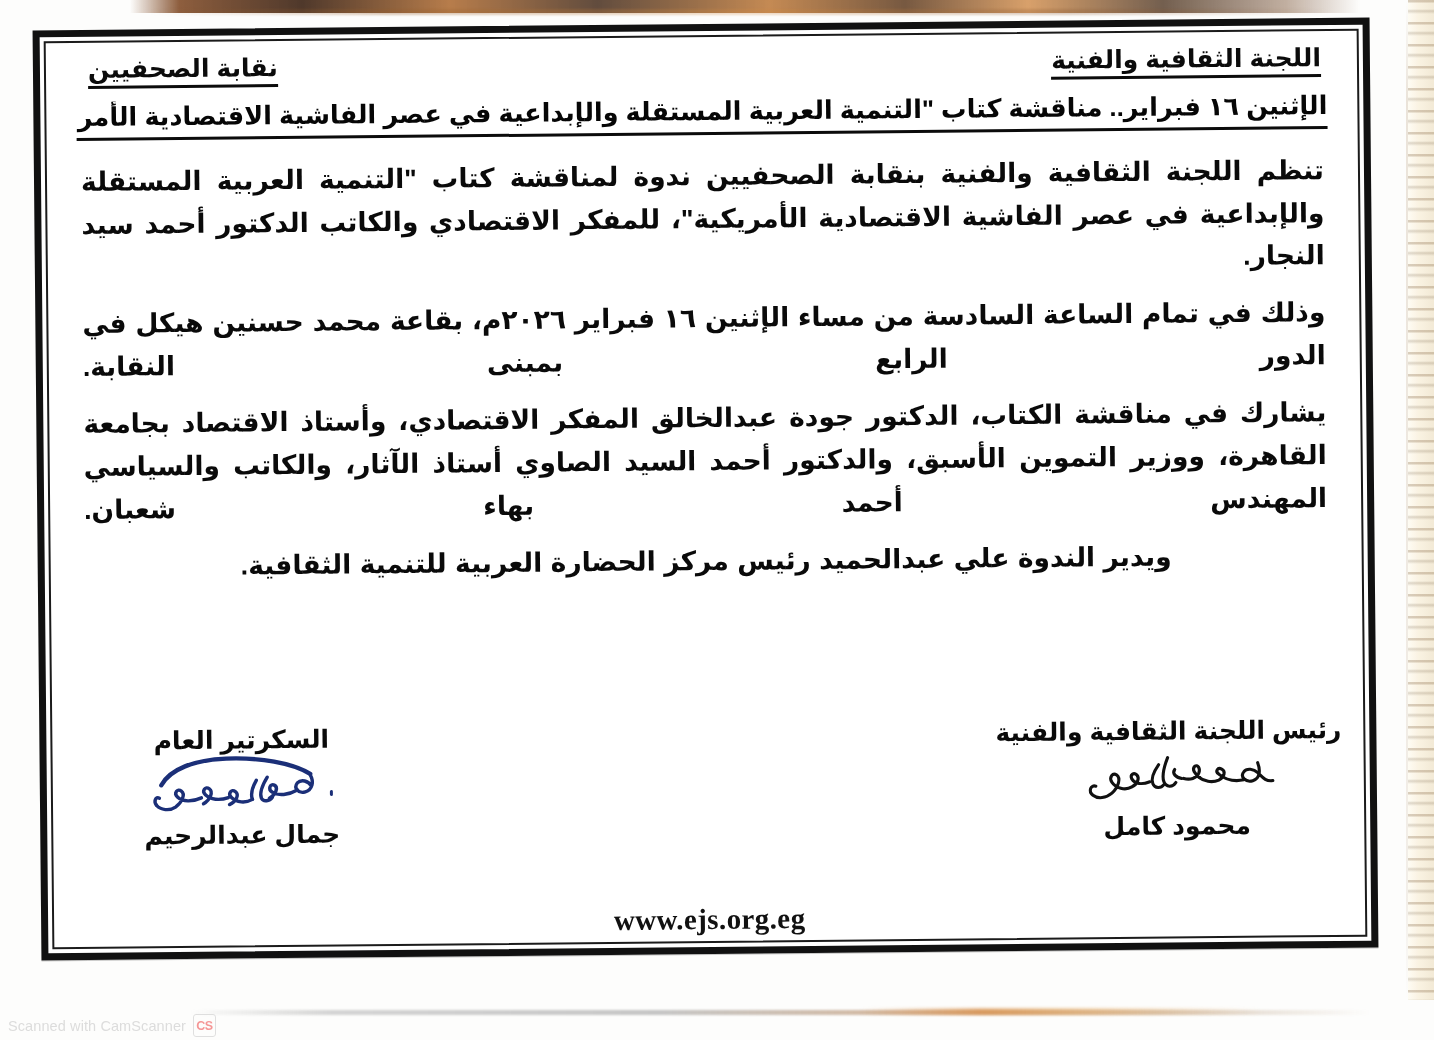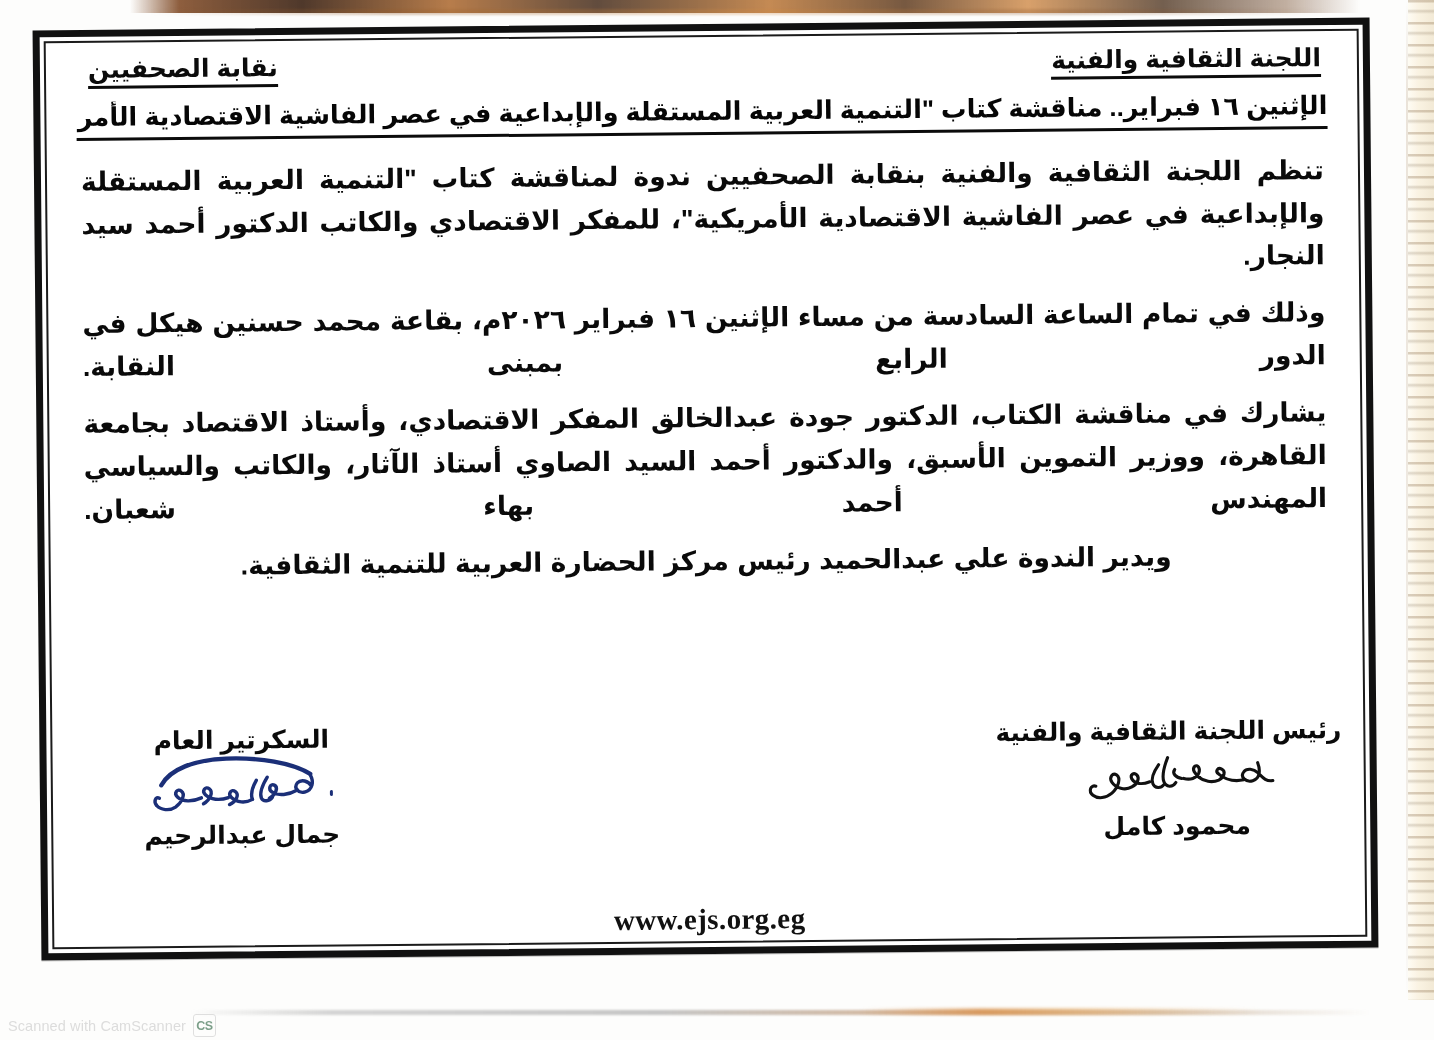--- a/index.html
+++ b/index.html
@@ -272,7 +272,7 @@
     width: 21px; height: 21px;
     border: 1.6px solid #c8c8c8;
     border-radius: 3px;
-    color: #14532d;
+    color: #ef4444;
     font-size: 12.5px;
     font-weight: bold;
     display: flex;

